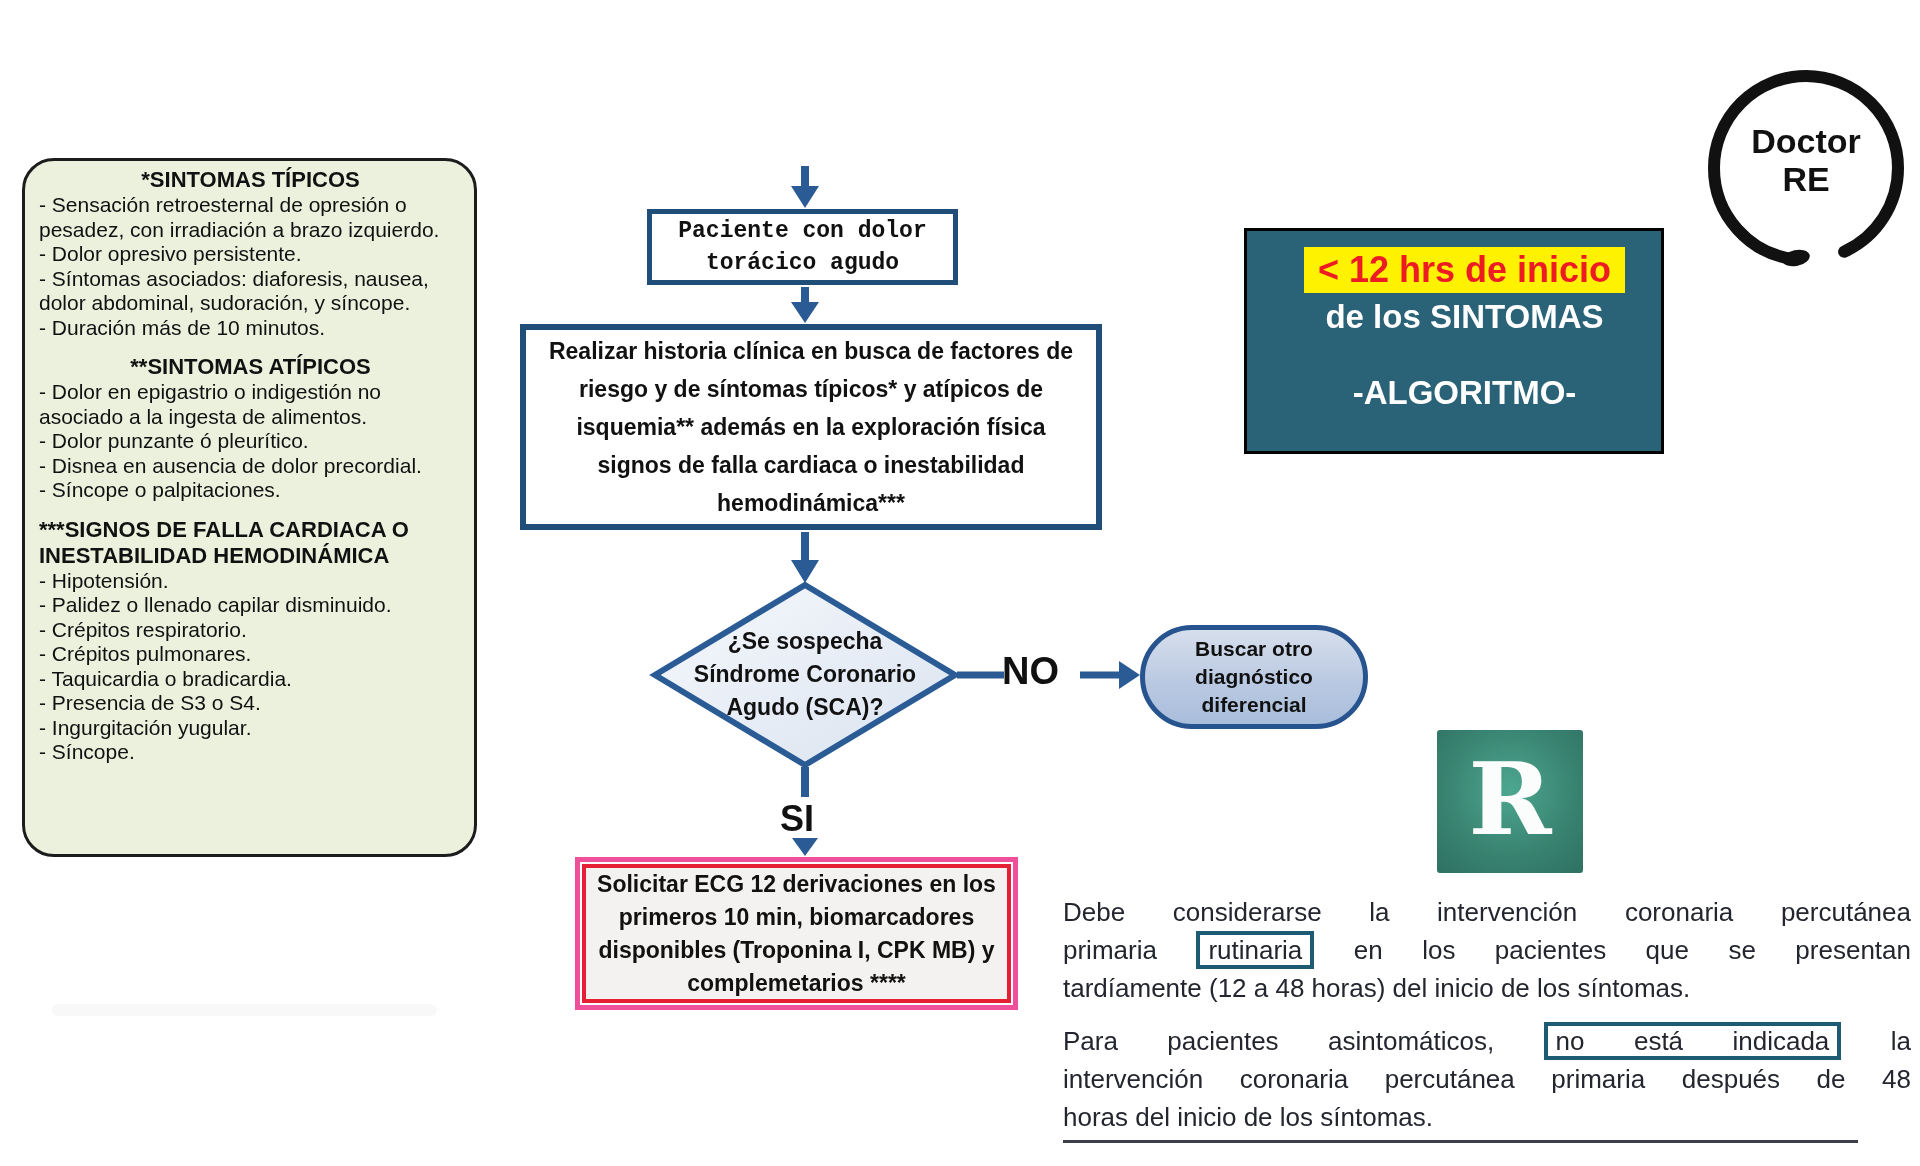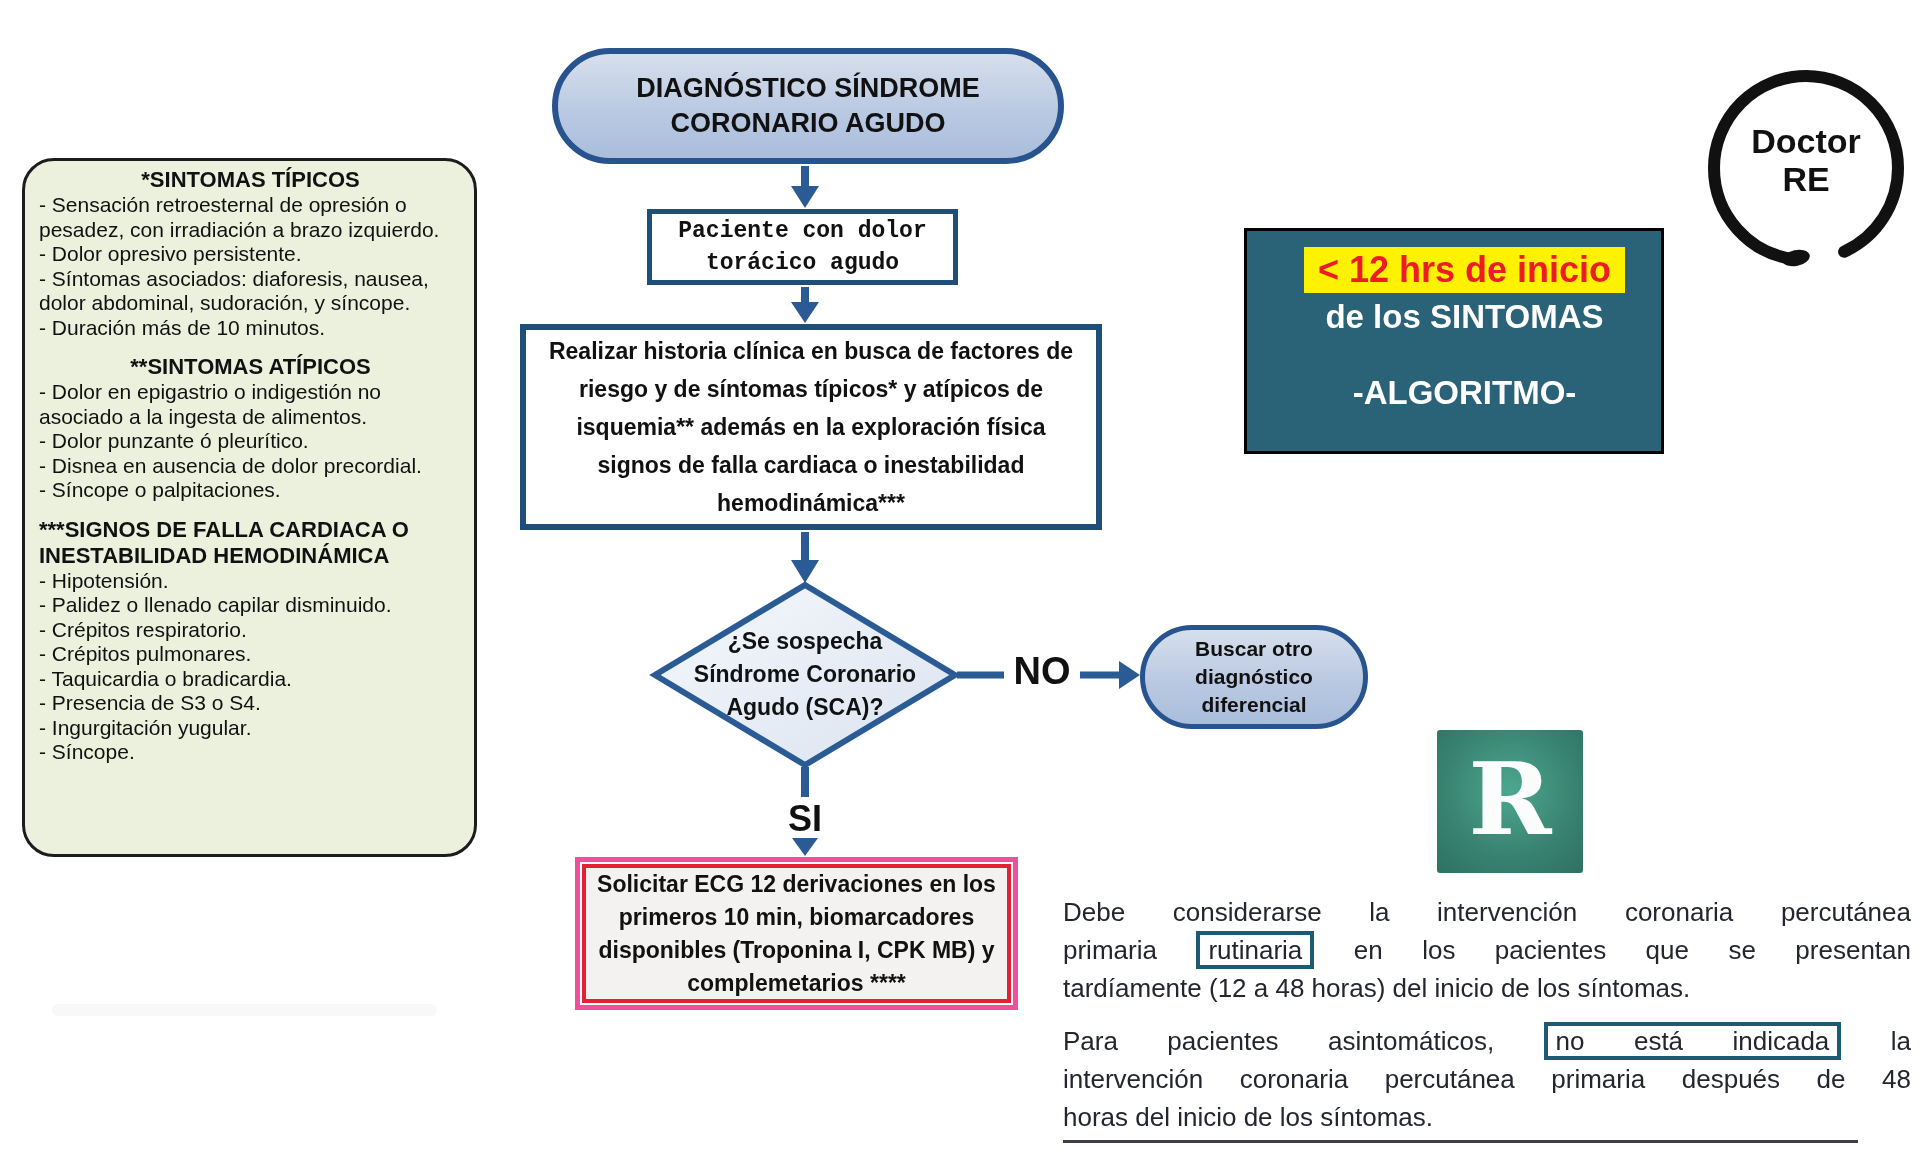--- a/index.html
+++ b/index.html
@@ -156,10 +156,6 @@
     <div class="sp-item">- Síncope.</div>
   </div>
 
-  <div class="stadium title-box">
-    <div>DIAGNÓSTICO SÍNDROME</div>
-    <div>CORONARIO AGUDO</div>
-  </div>
 
   <div class="rect-node patient-box">
     <div>Paciente con dolor</div>

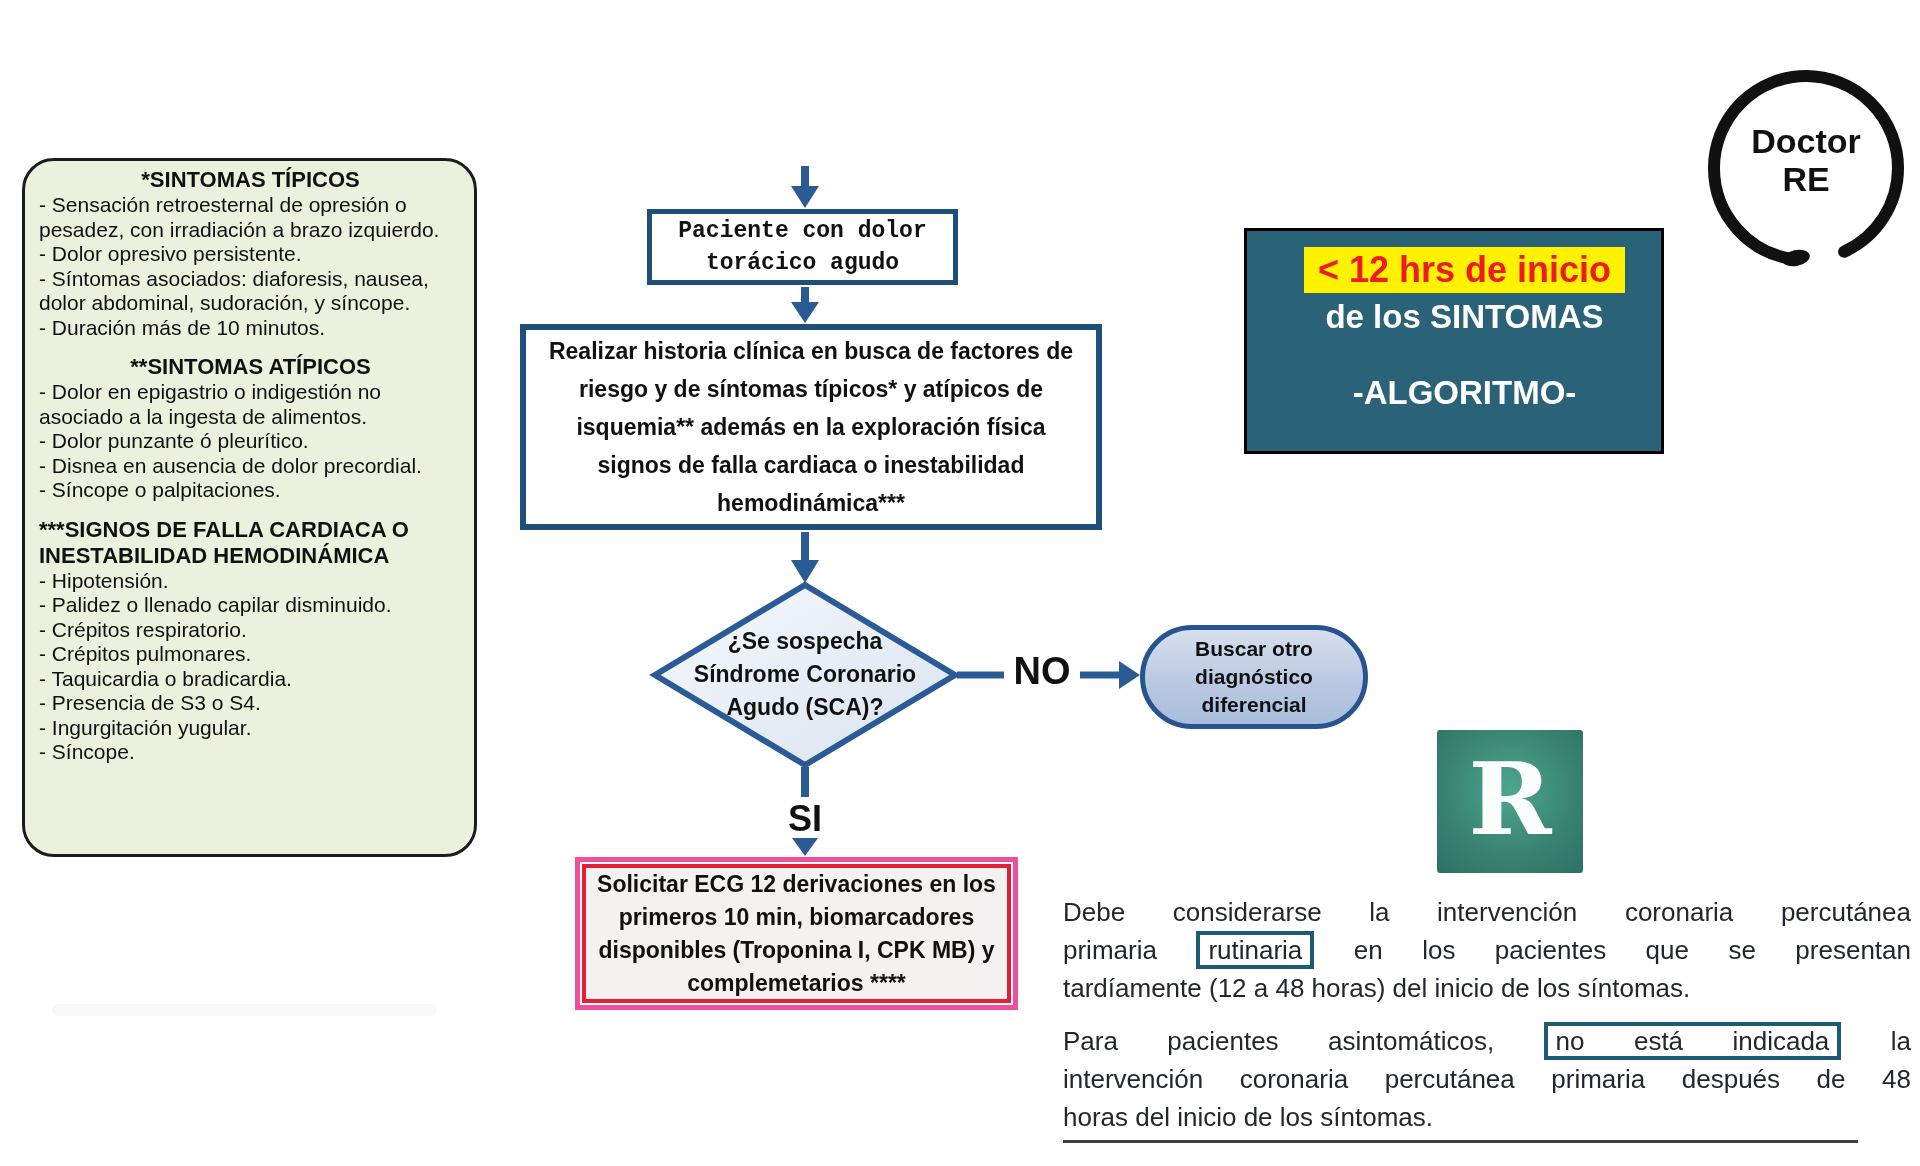--- a/index.html
+++ b/index.html
@@ -37,7 +37,7 @@
     position:absolute;left:685px;top:625px;width:240px;text-align:center;
     font-weight:bold;font-size:23px;line-height:33px;
   }
-  .branch-label{position:absolute;font-weight:bold;color:#111;text-align:center;}
+  .branch-label{position:absolute;font-weight:bold;color:#111;}
   .no-label{left:1002px;top:650px;width:80px;font-size:38px;}
   .si-label{left:780px;top:798px;width:50px;font-size:36px;}
   

